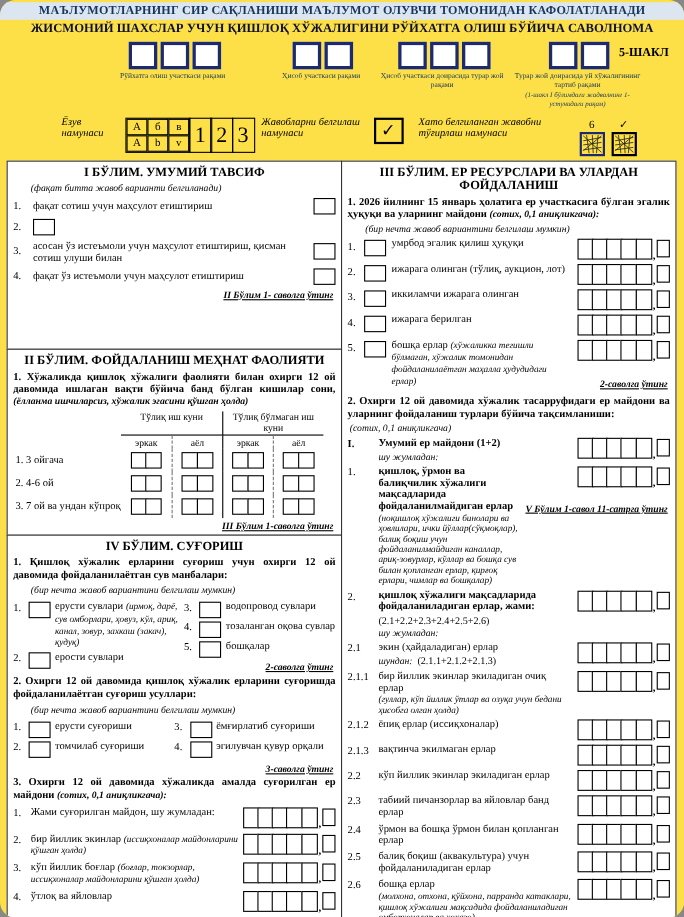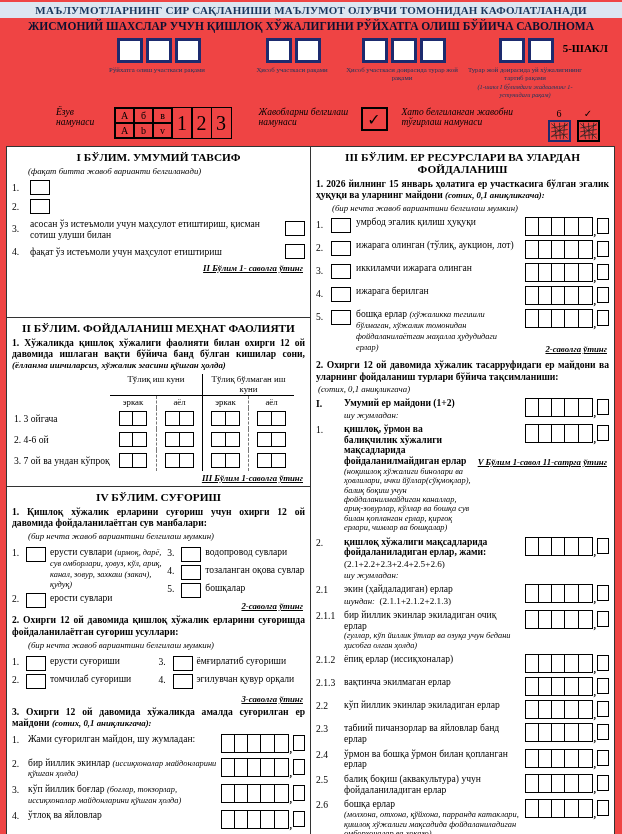--- a/index.html
+++ b/index.html
@@ -5,7 +5,7 @@
   :root{ --navy:#1d2b6e; --ink:#000; }
   *{box-sizing:border-box; margin:0; padding:0;}
   body{background:#888; font-family:"Liberation Serif", serif; color:#000;}
-  .page{width:622px; height:834px; background:#ef4444; margin:0 auto; position:relative; overflow:hidden; padding-top:2px;}
+  .page{width:622px; height:834px; background:#fde047; margin:0 auto; position:relative; overflow:hidden; padding-top:2px;border-radius:14px;}
 
   
   .banner{background:#dce6f1; color:#17365d; font-weight:bold; font-size:11px; text-align:center; padding:2px 0; letter-spacing:.2px;}

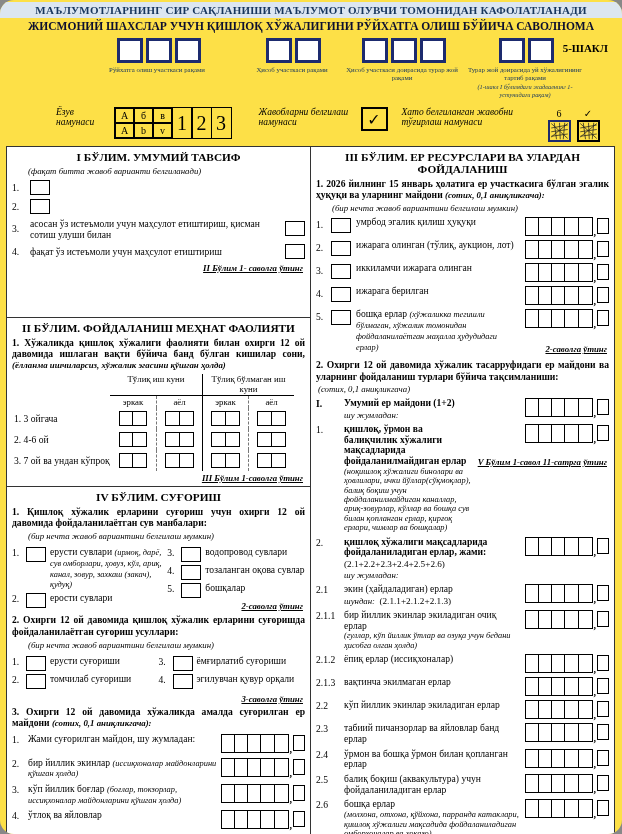--- a/index.html
+++ b/index.html
@@ -168,7 +168,7 @@
       <span>2</span>
       <span>3</span>
     </div>
-    <div class="sample-lbl" style="width:92px; margin-left:27px">Жавобларни белгилаш намунаси</div>
+    <div class="sample-lbl" style="width:92px; margin-left:6px">Жавобларни белгилаш намунаси</div>
     <div class="chk-sample">✓</div>
     <div class="sample-lbl" style="width:128px; margin-left:14px">Хато белгиланган жавобни тўғирлаш намунаси</div>
     <div class="scribs">

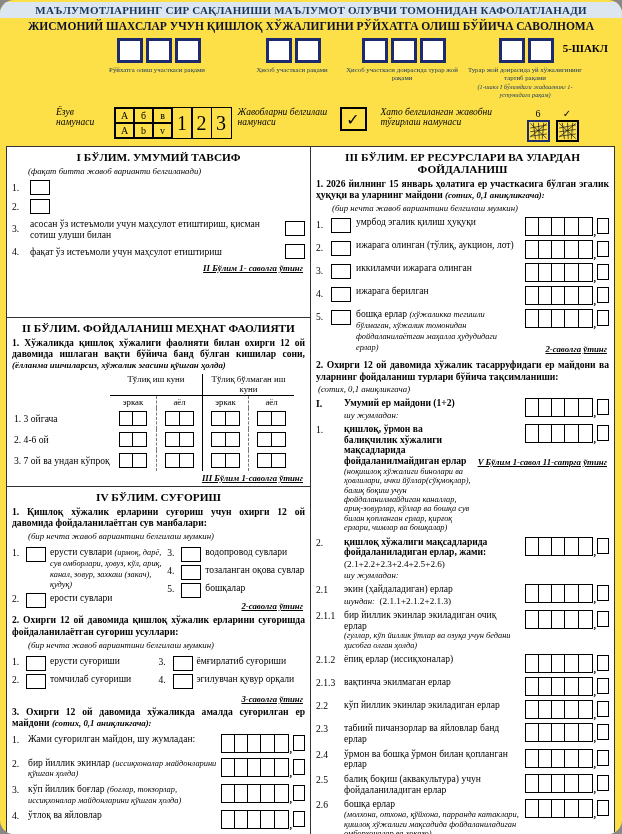--- a/index.html
+++ b/index.html
@@ -200,6 +200,7 @@
         <div class="note-ind">(фақат битта жавоб варианти белгиланади)</div>
         <div class="s1item">
           <span class="inum">1.</span>
+          <span class="txt">фақат сотиш учун маҳсулот етиштириш</span>
           <span class="chk"></span>
         </div>
         <div class="s1item">

